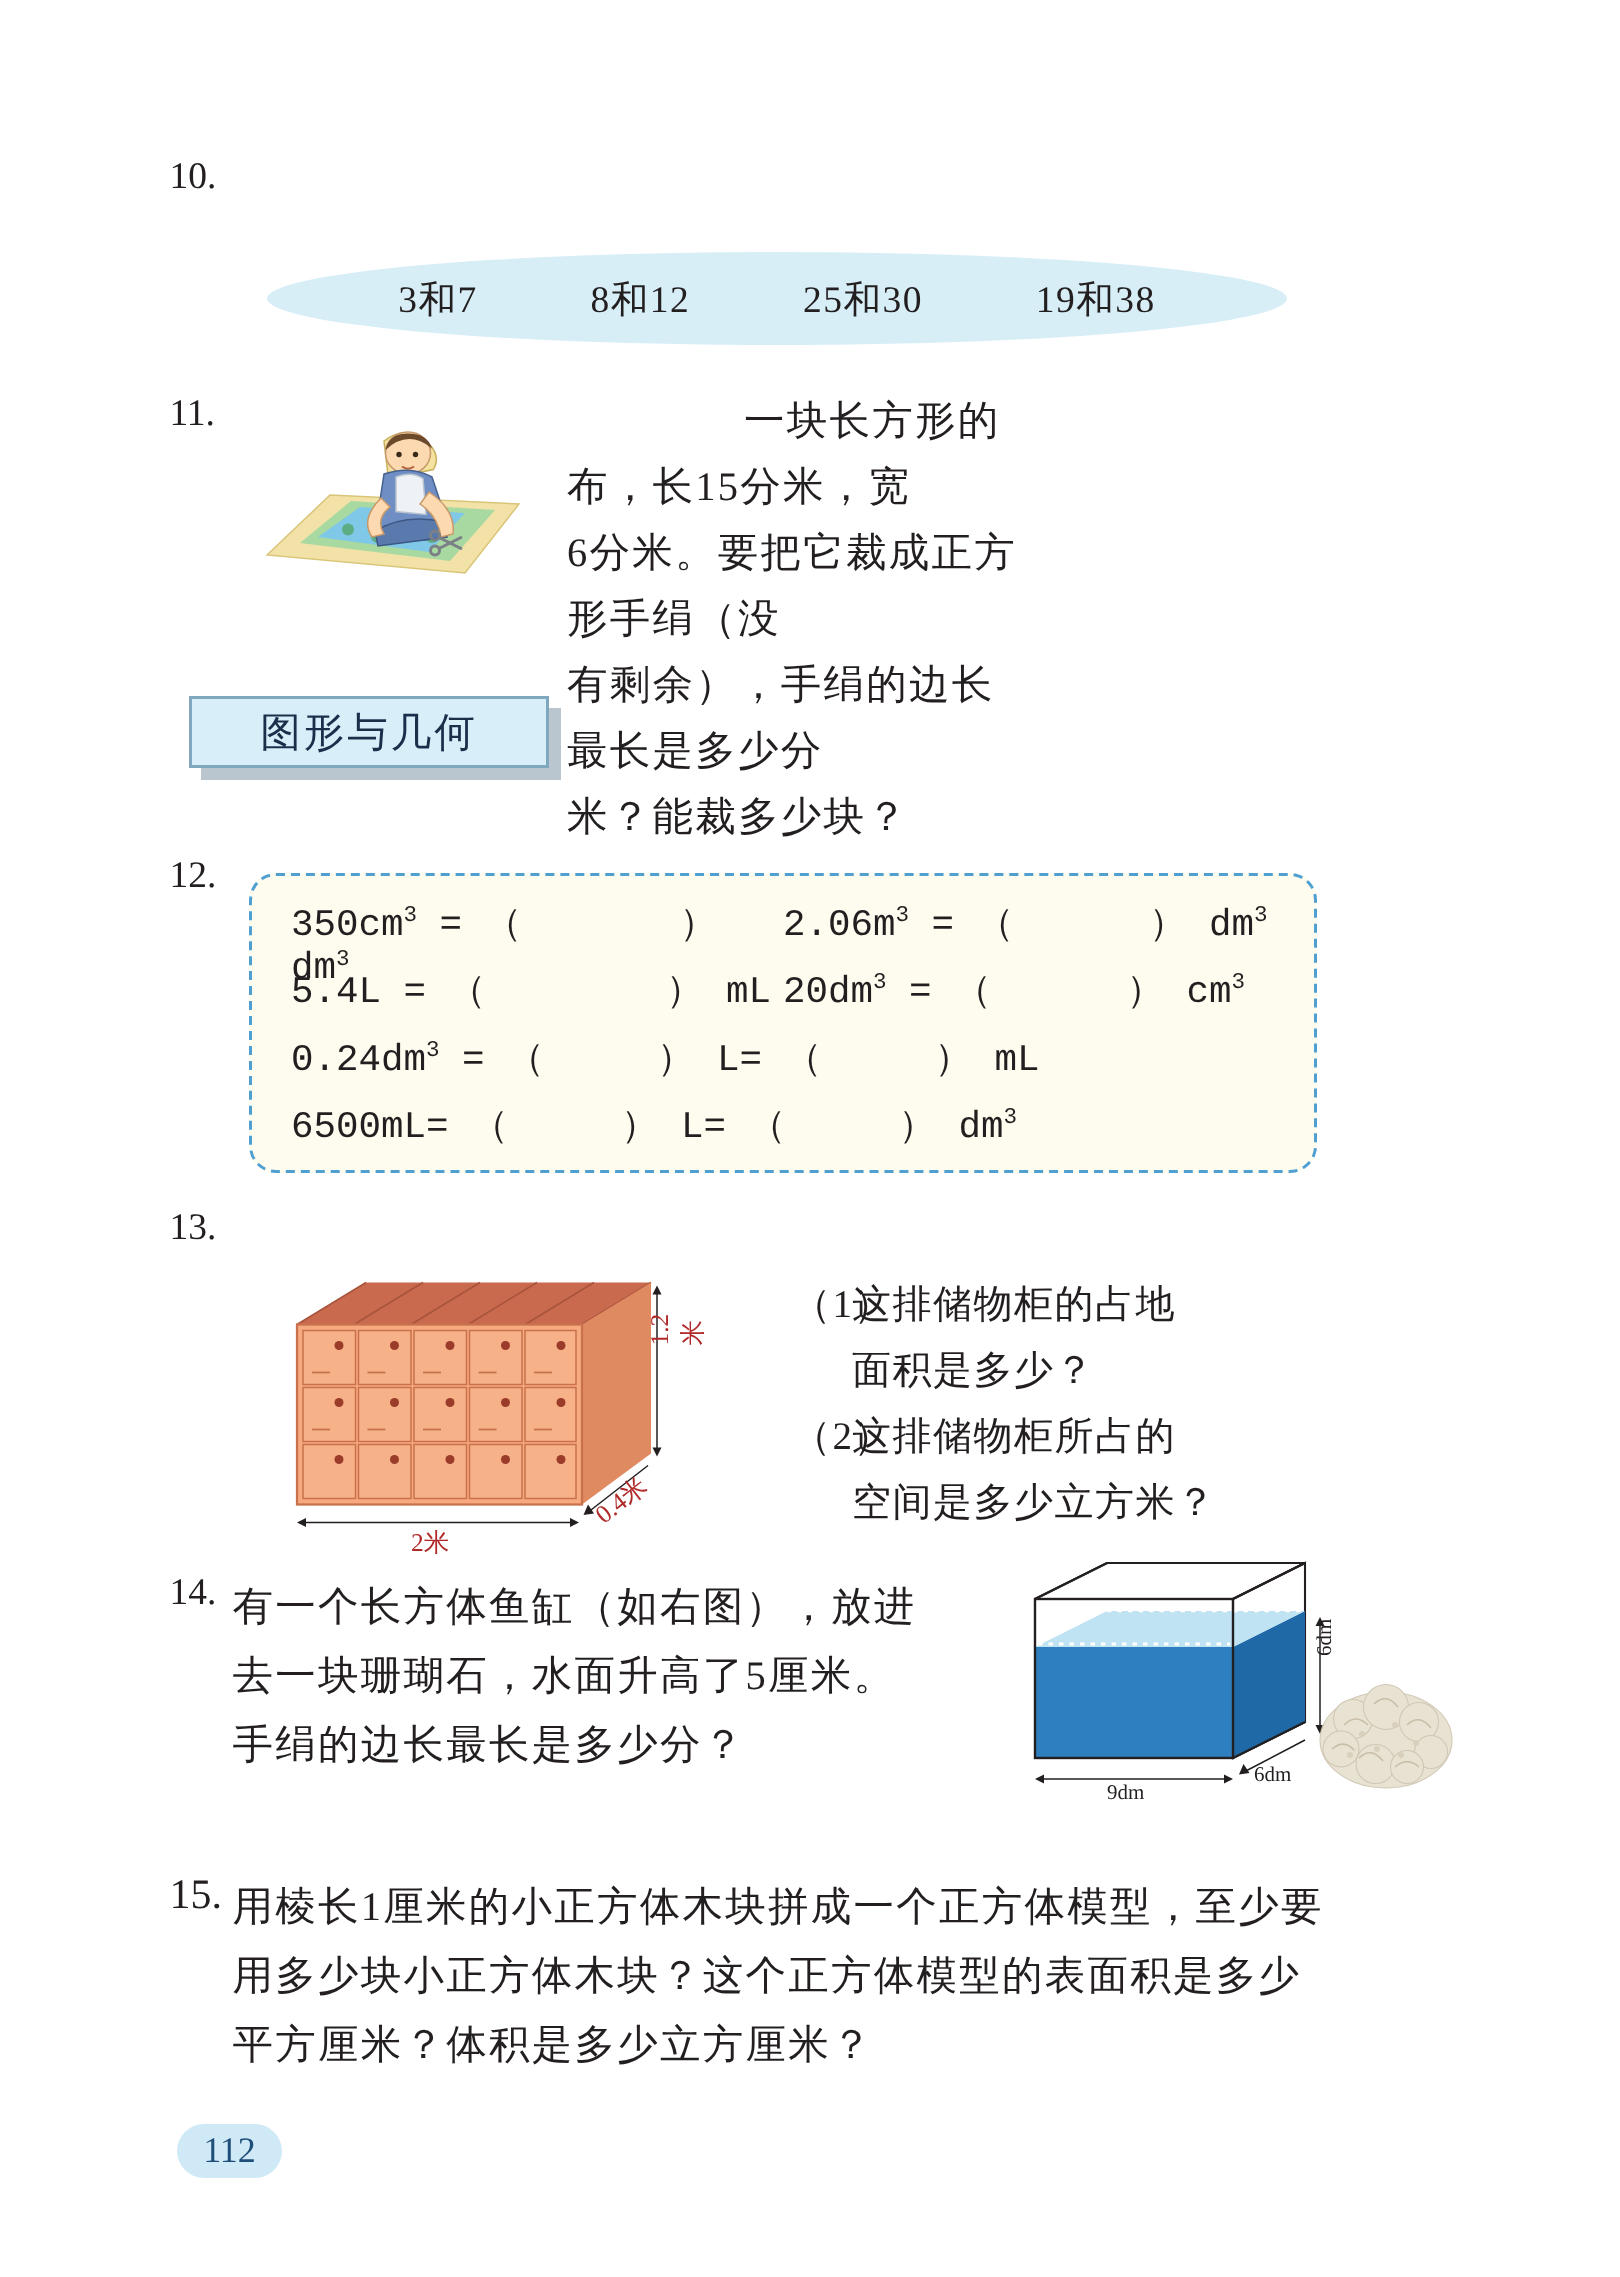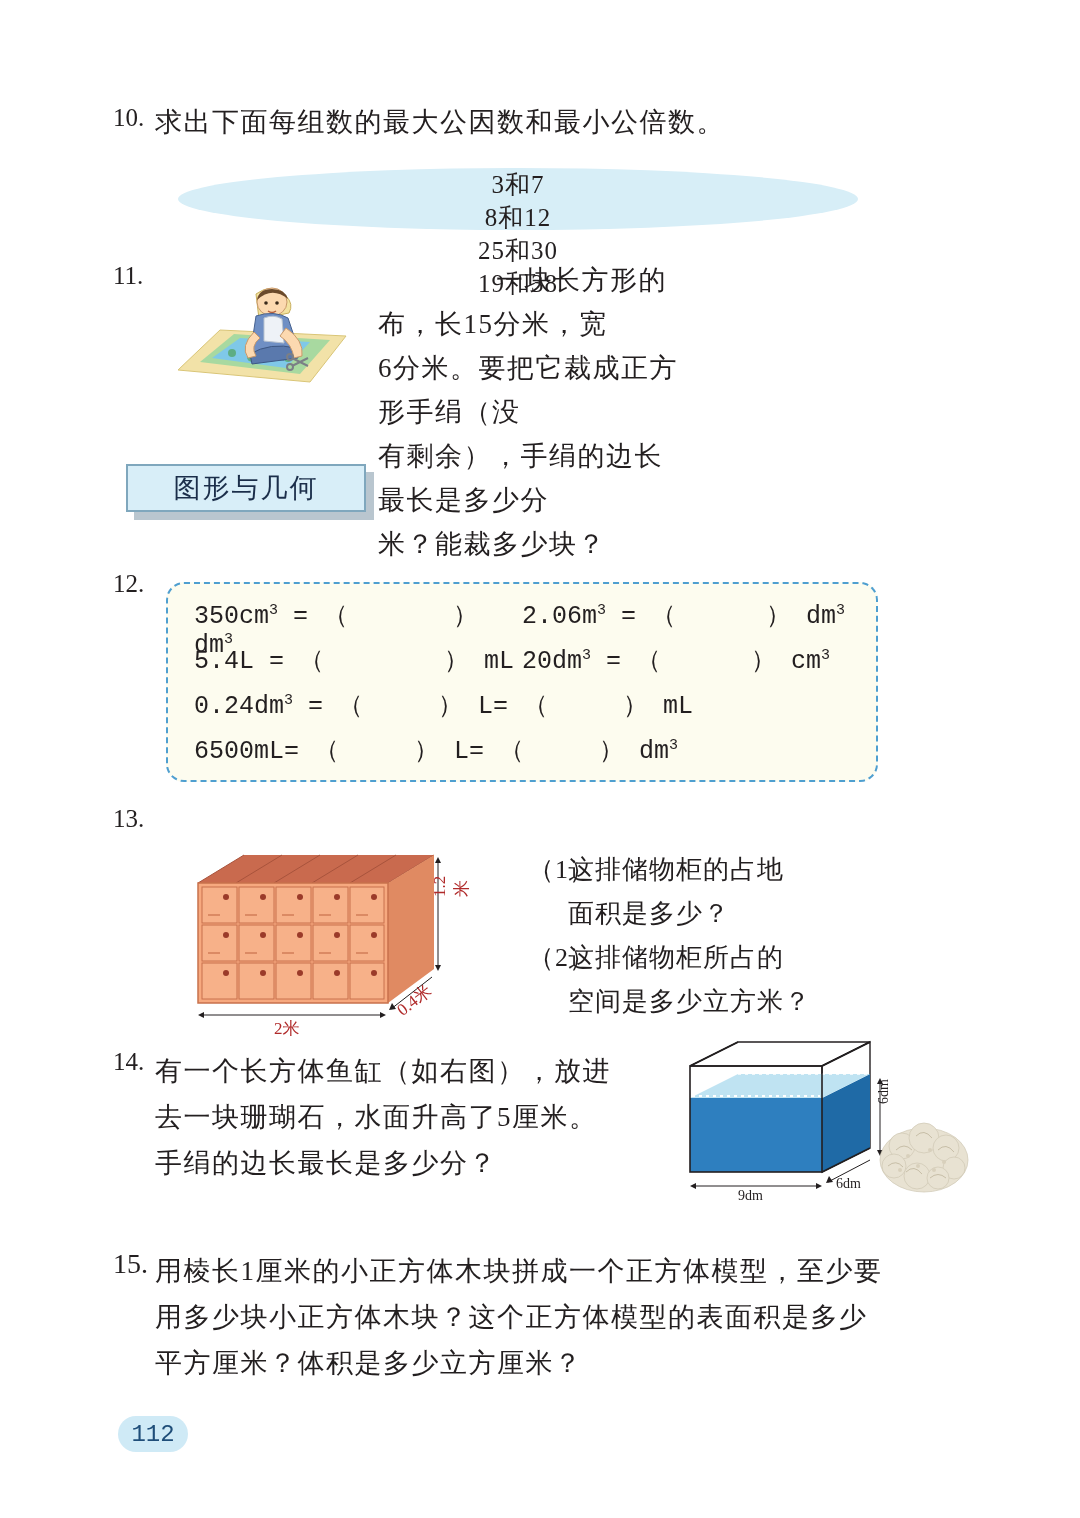--- a/index.html
+++ b/index.html
@@ -126,7 +126,6 @@
   <div class="item10">
     <div class="line">
       <div class="idx">10.</div>
-      <div class="txt">求出下面每组数的最大公因数和最小公倍数。</div>
     </div>
   </div>
 

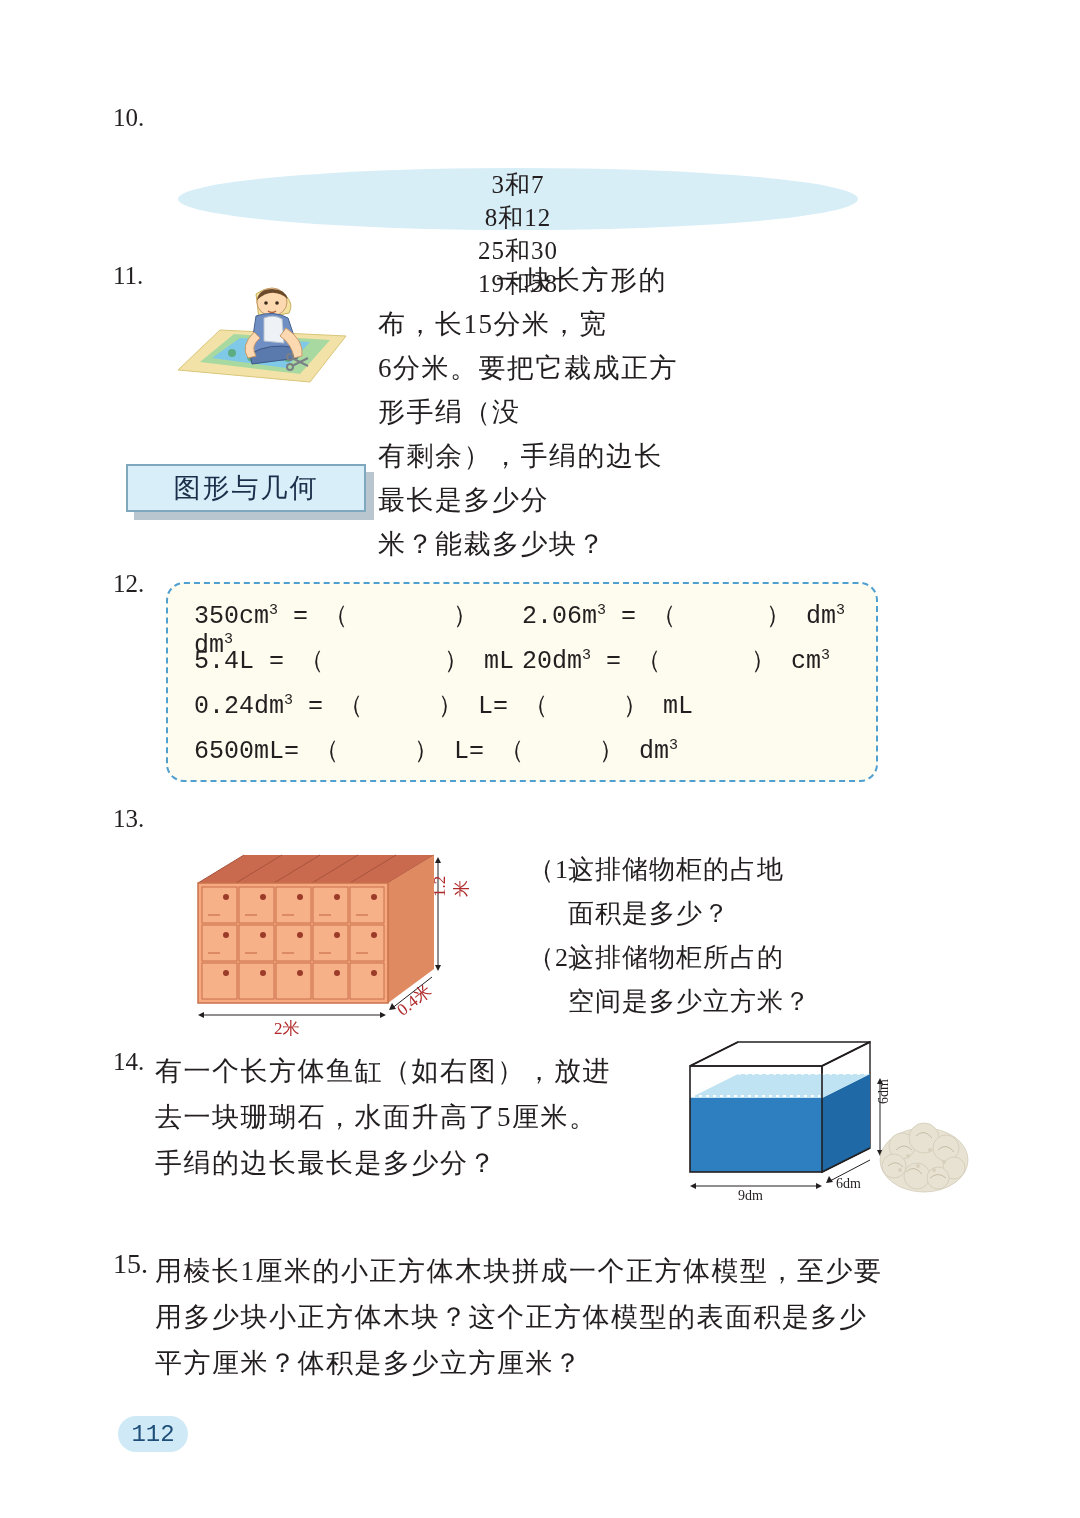--- a/index.html
+++ b/index.html
@@ -29,7 +29,7 @@
     position:absolute; inset:0;
     display:flex; align-items:center; justify-content:space-around;
     padding:0 50px;
-    font-size:25px; letter-spacing:1px;flex-direction:column;
+    font-size:25px; letter-spacing:1px;
   }
 
   

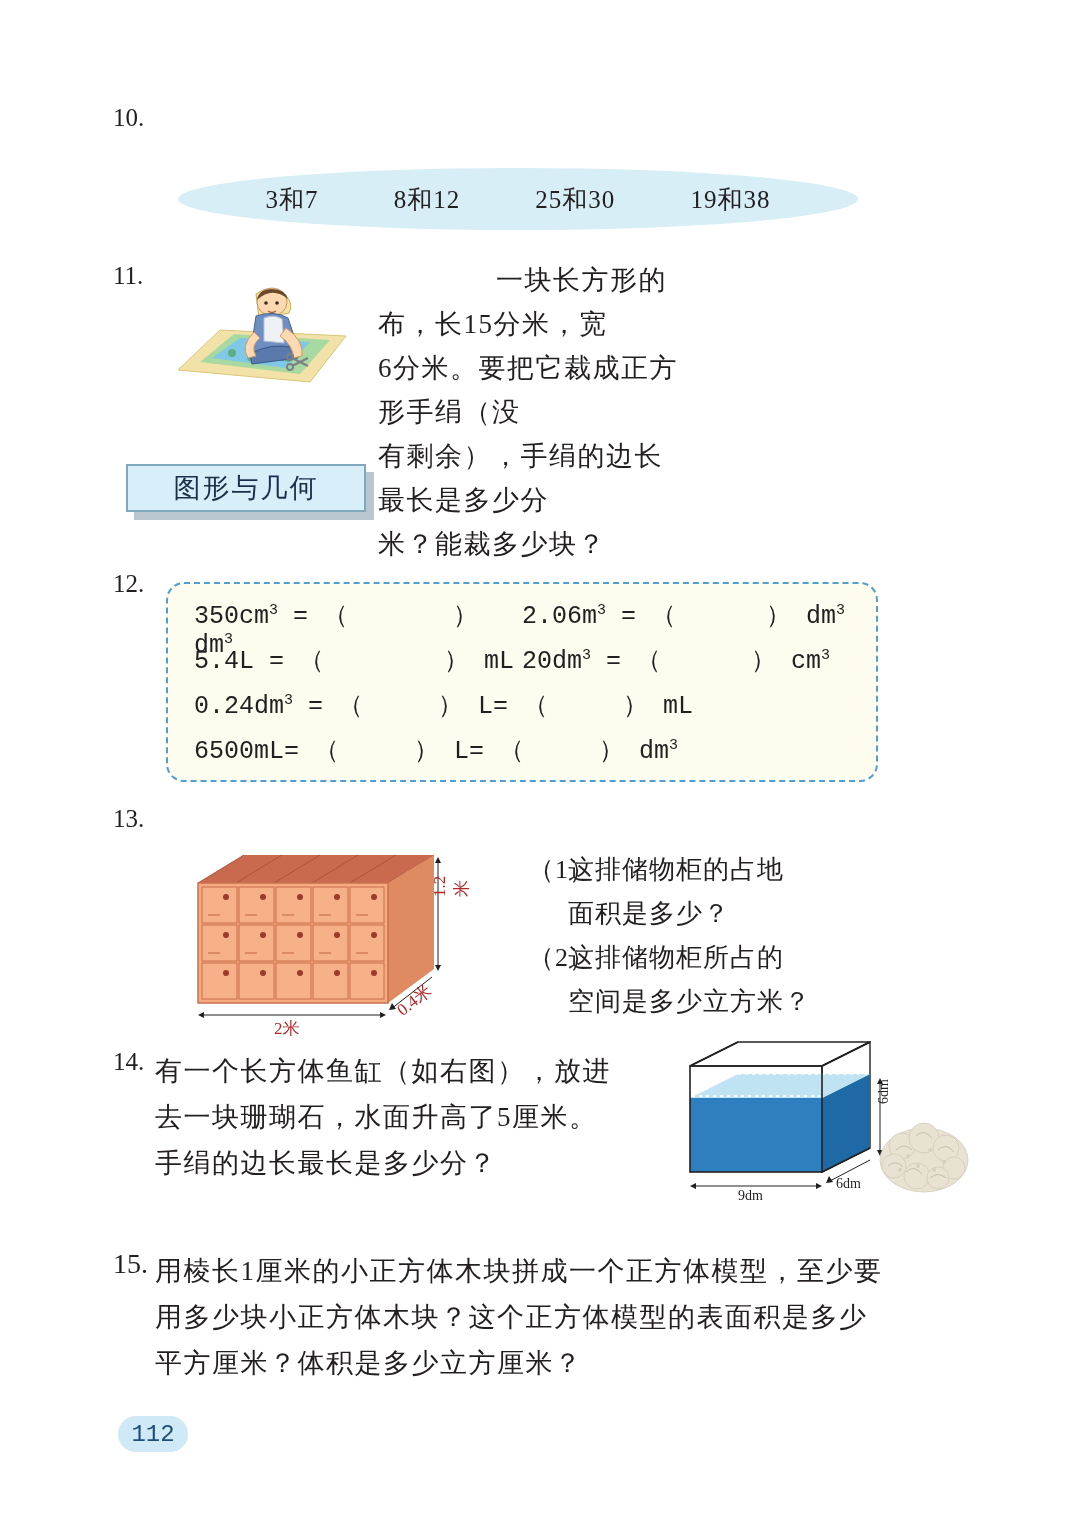--- a/index.html
+++ b/index.html
@@ -115,7 +115,7 @@
     background:#cfeaf6;
     display:flex; align-items:center; justify-content:center;
     font-size:24px; color:#1f4e79;
-    font-family:Liberation Mono, monospace;
+    font-family:Liberation Serif, serif;
   }
 </style>
 </head>

